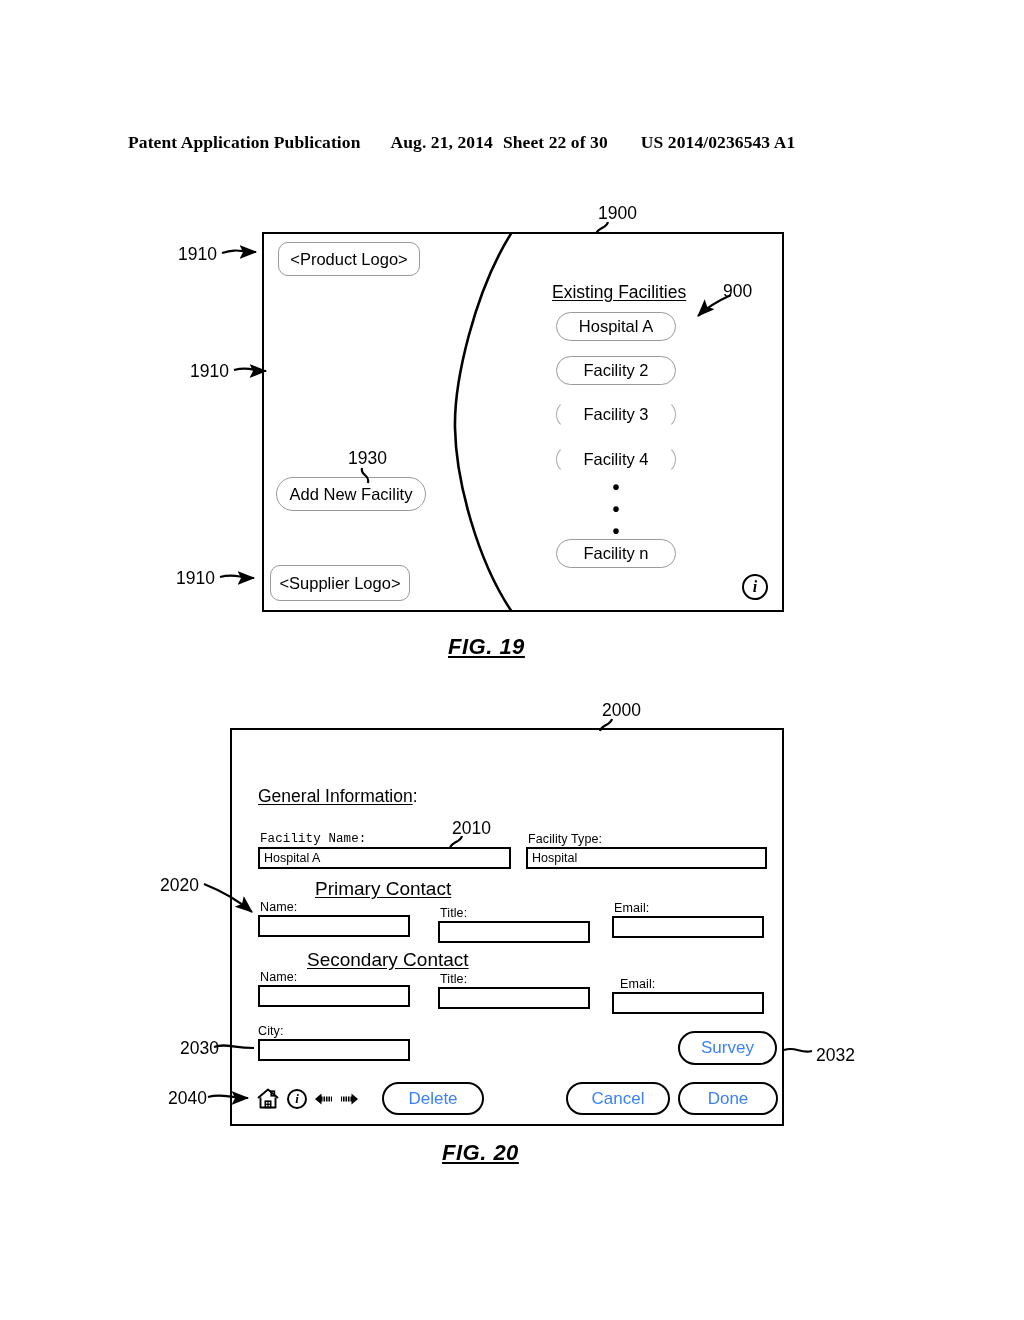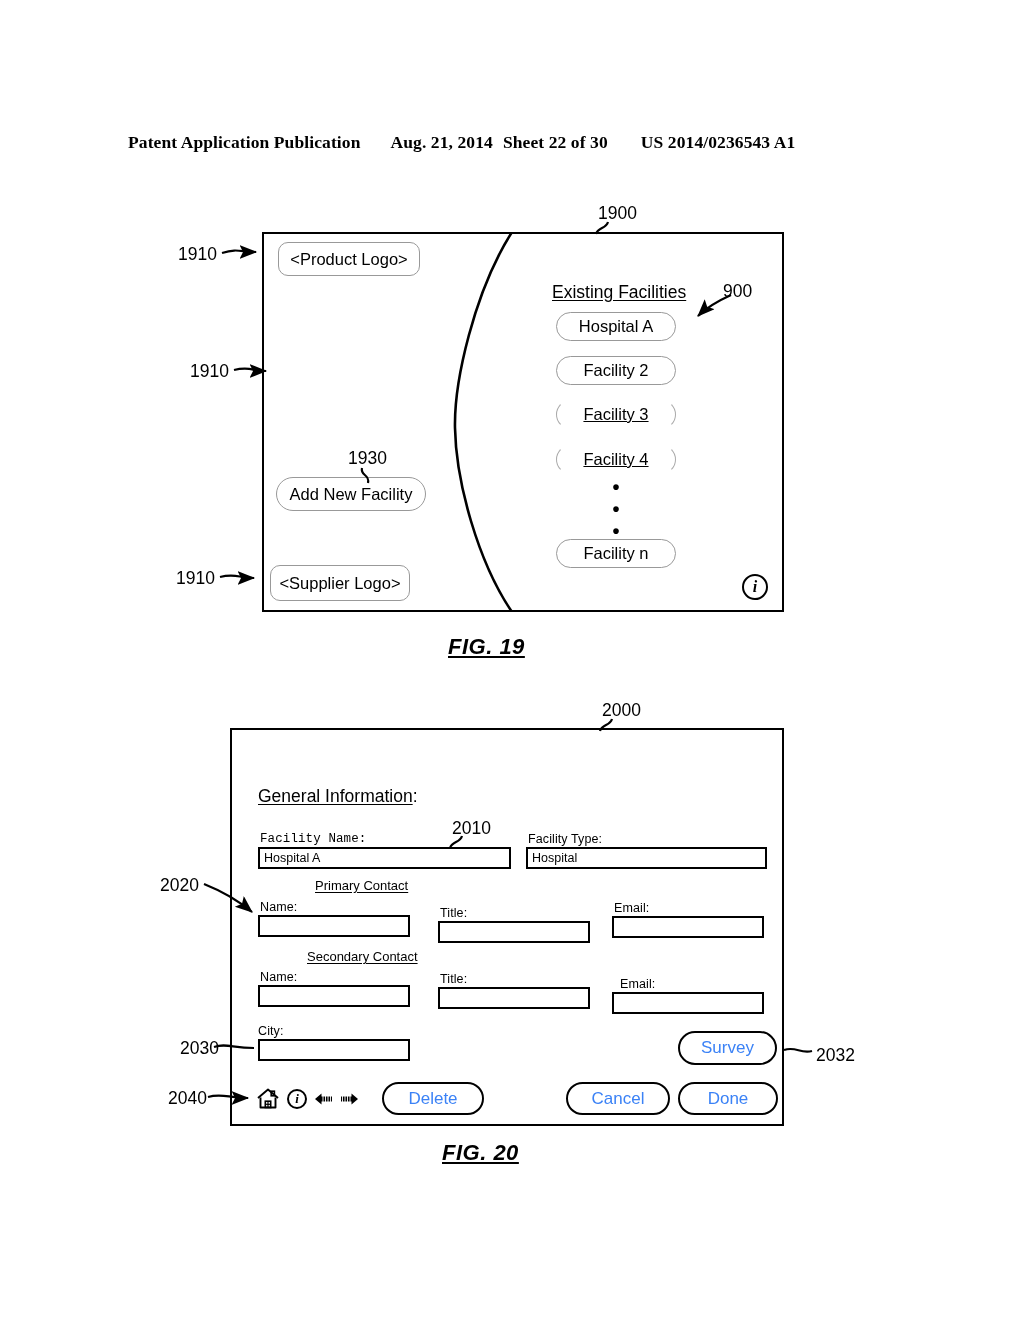--- a/index.html
+++ b/index.html
@@ -95,7 +95,6 @@
     border-bottom-color: transparent;
     border-left-color: #aaa;
     border-right-color: #aaa;
-    text-decoration: underline;
   }
 
   #f19-product-logo   { left: 14px;  top: 8px;   width: 142px; height: 34px; font-size: 16.5px; }

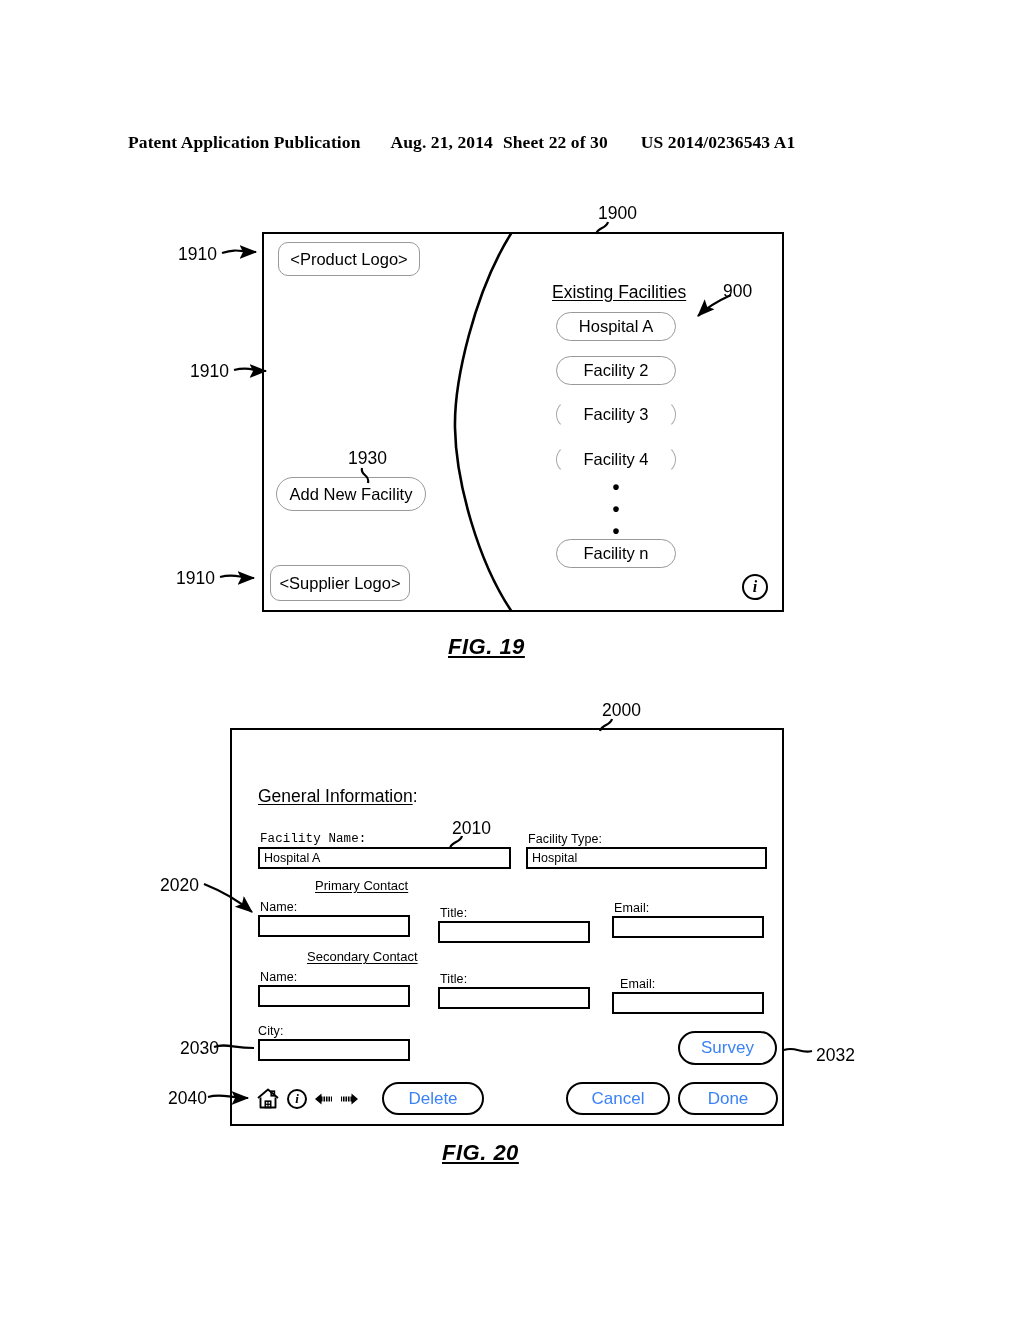--- a/index.html
+++ b/index.html
@@ -175,7 +175,7 @@
   }
   .section-label {
     position: absolute;
-    font-size: 13px;
+    font-size: 19px;
     text-decoration: underline;
     text-underline-offset: 2px;
     white-space: nowrap;

